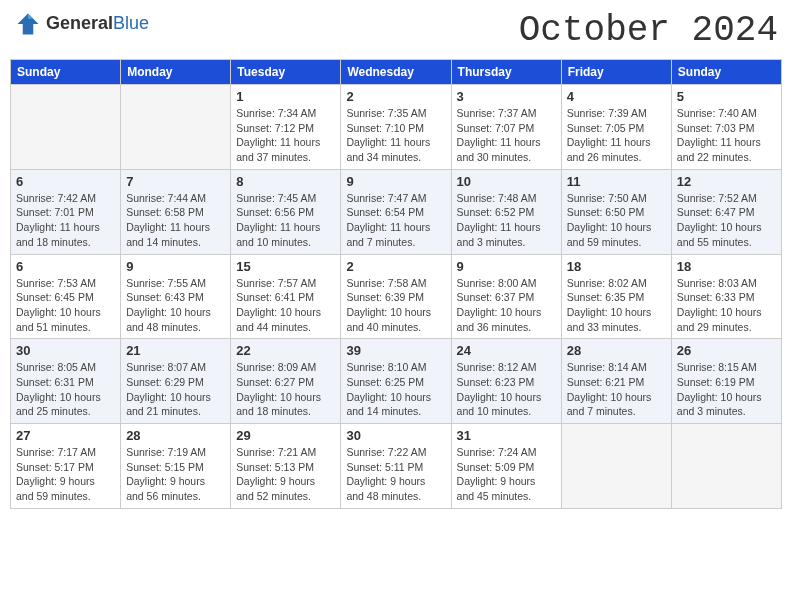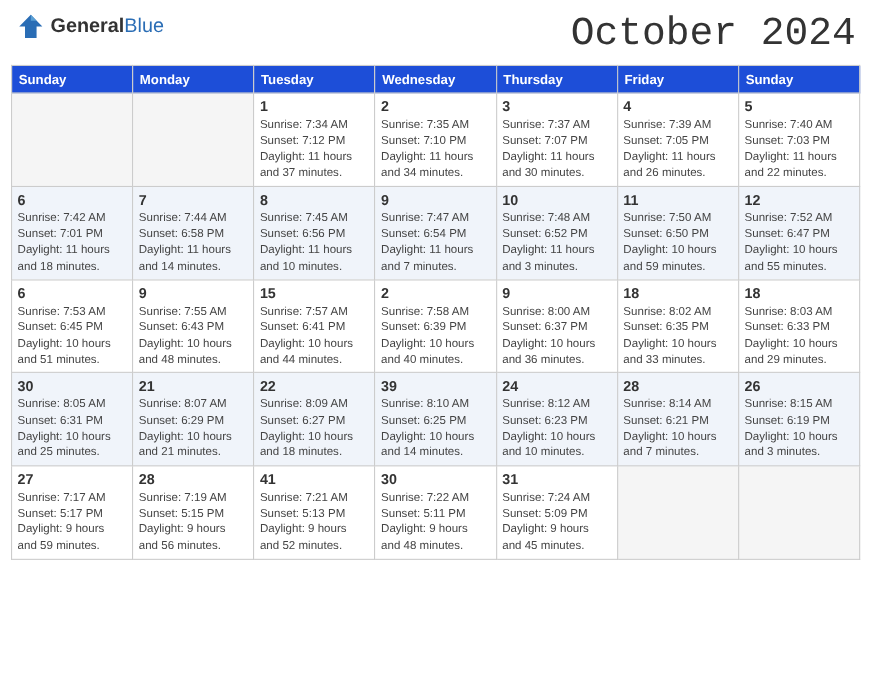--- a/index.html
+++ b/index.html
@@ -252,7 +252,7 @@
           <div class="day-info">Sunrise: 7:19 AM<br>Sunset: 5:15 PM<br>Daylight: 9 hours<br>and 56 minutes.</div>
         </td>
         <td>
-          <span class="day-number">41</span>
+          <span class="day-number">29</span>
           <div class="day-info">Sunrise: 7:21 AM<br>Sunset: 5:13 PM<br>Daylight: 9 hours<br>and 52 minutes.</div>
         </td>
         <td>

